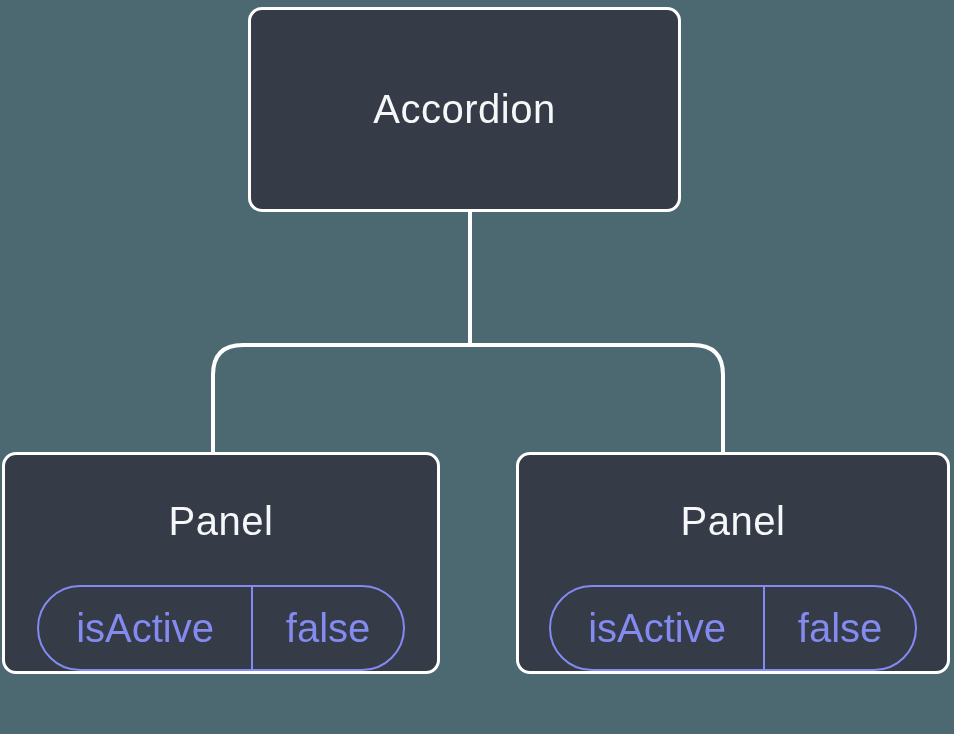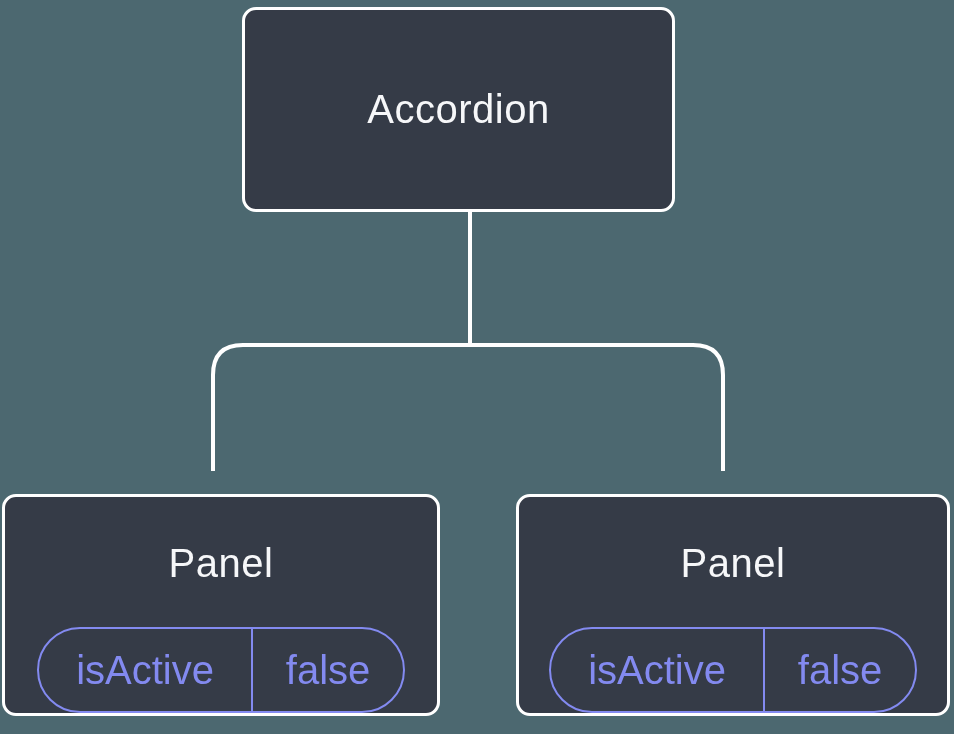--- a/index.html
+++ b/index.html
@@ -31,7 +31,7 @@
     color:var(--node-text);
   }
   .node-root{
-    left:242px;top:7px;width:433px;height:205px;
+    left:248px;top:7px;width:433px;height:205px;
     display:flex;align-items:center;justify-content:center;
   }
   .node-title{

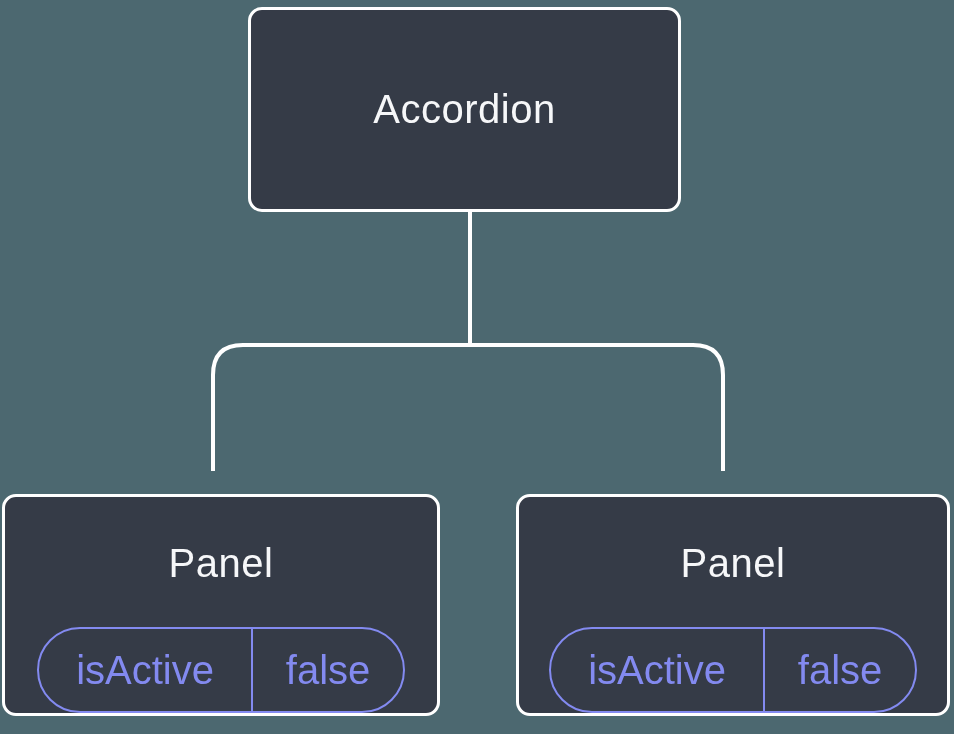--- a/index.html
+++ b/index.html
@@ -42,7 +42,7 @@
     text-align:center;
   }
   .node-panel{
-    top:494px;height:222px;
+    top:452px;height:222px;
     display:flex;flex-direction:column;align-items:center;
   }
   .node-panel-left{left:2px;width:438px;}

